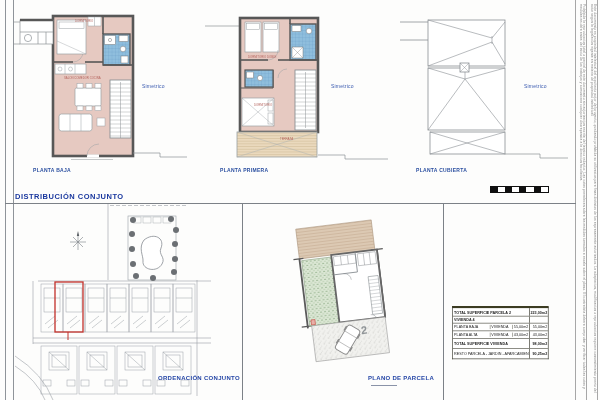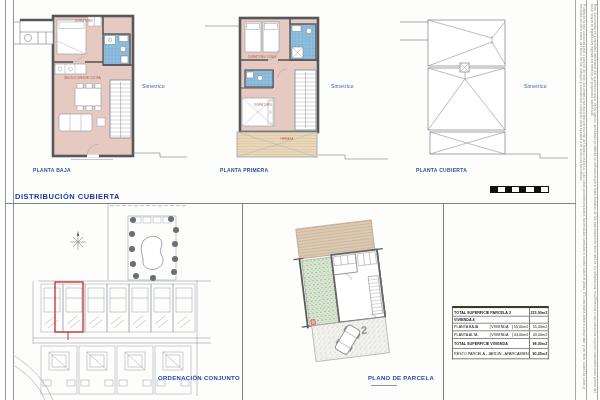--- a/index.html
+++ b/index.html
@@ -213,7 +213,7 @@
 
   <div class="scalebar"></div>
 
-  <div class="title" style="left:15px;top:192px">DISTRIBUCIÓN  CUBIERTA</div>
+  <div class="title" style="left:15px;top:192px">DISTRIBUCIÓN  CONJUNTO</div>
 
   <svg class="abs" style="left:13px;top:204px" width="229" height="196" viewBox="0 0 229 196">
     <g stroke="#9aa0a6" stroke-width="0.6" fill="none">

